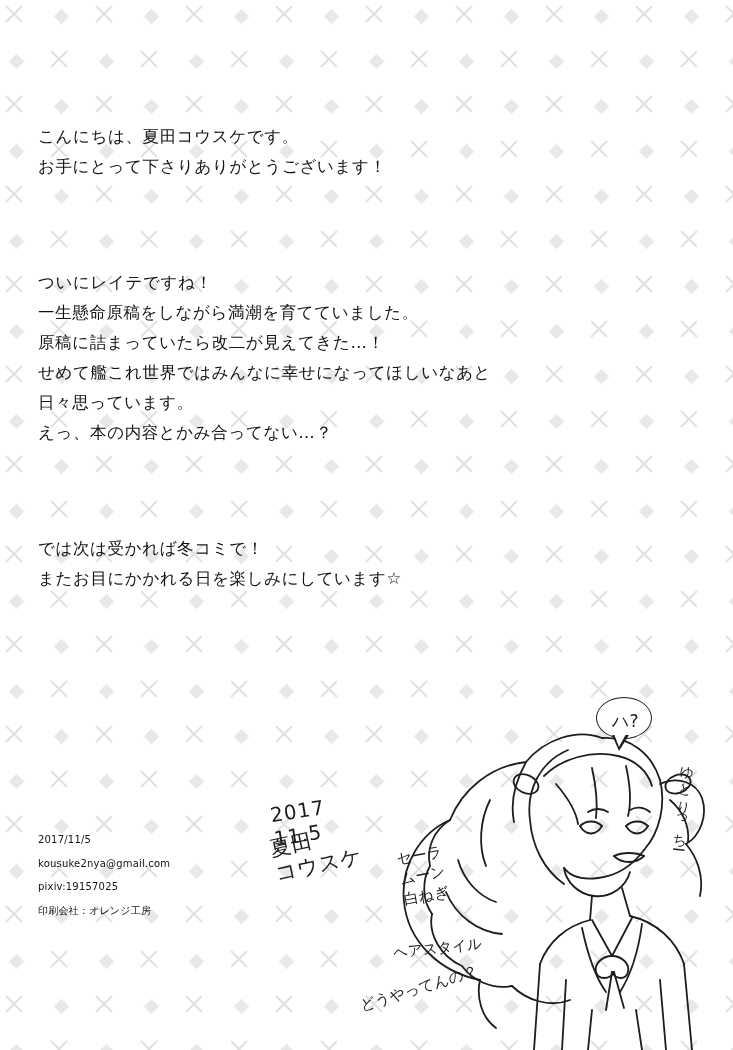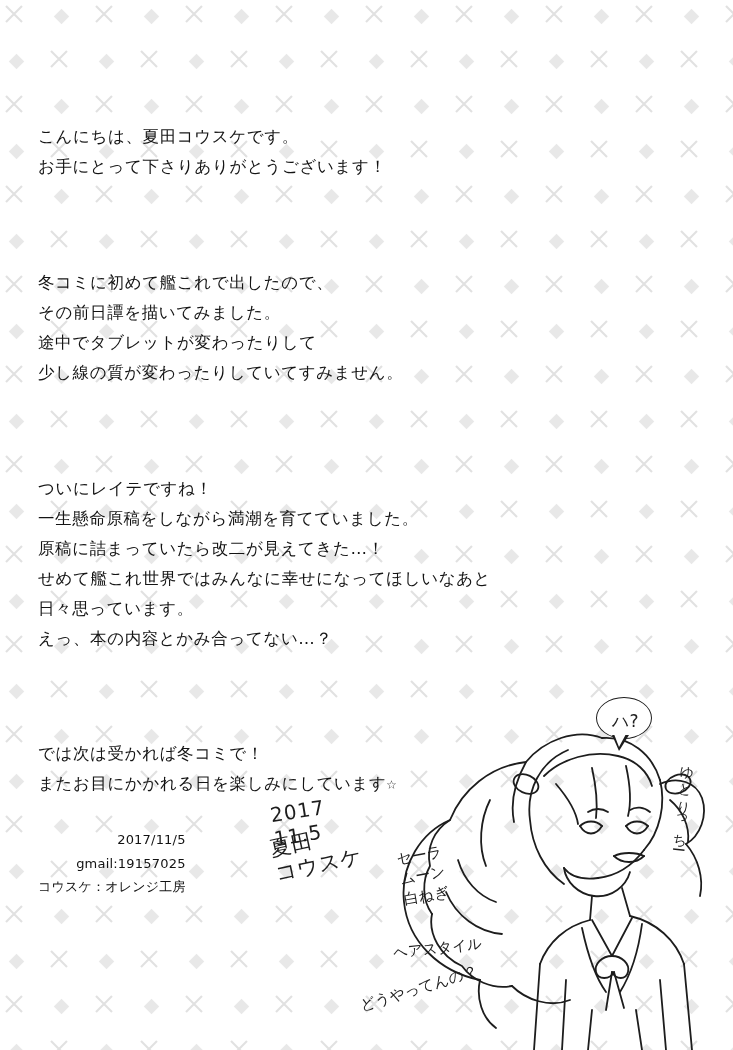--- a/index.html
+++ b/index.html
@@ -189,10 +189,6 @@
     <div class="afterword">
       <p class="para">こんにちは、夏田コウスケです。
 お手にとって下さりありがとうございます！</p>
-      <p class="para">冬コミに初めて艦これで出したので、
-その前日譚を描いてみました。
-途中でタブレットが変わったりして
-少し線の質が変わったりしていてすみません。</p>
       <p class="para">ついにレイテですね！
 一生懸命原稿をしながら満潮を育てていました。
 原稿に詰まっていたら改二が見えてきた…！

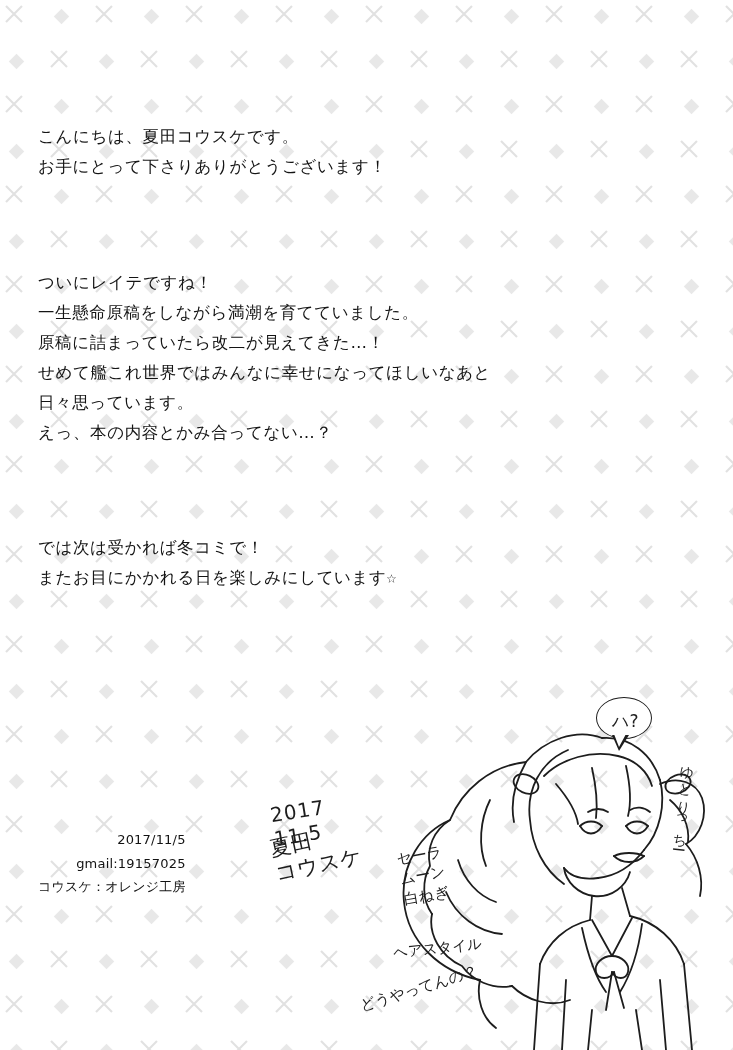--- a/index.html
+++ b/index.html
@@ -53,7 +53,7 @@
     white-space: pre-wrap;
   }
   .para { margin: 0 0 26px 0; white-space: pre-wrap; }
-  .para:last-child { margin-bottom: 0; font-family: Liberation Mono, monospace; }
+  .para:last-child { margin-bottom: 0; }
 
   
   .colophon {

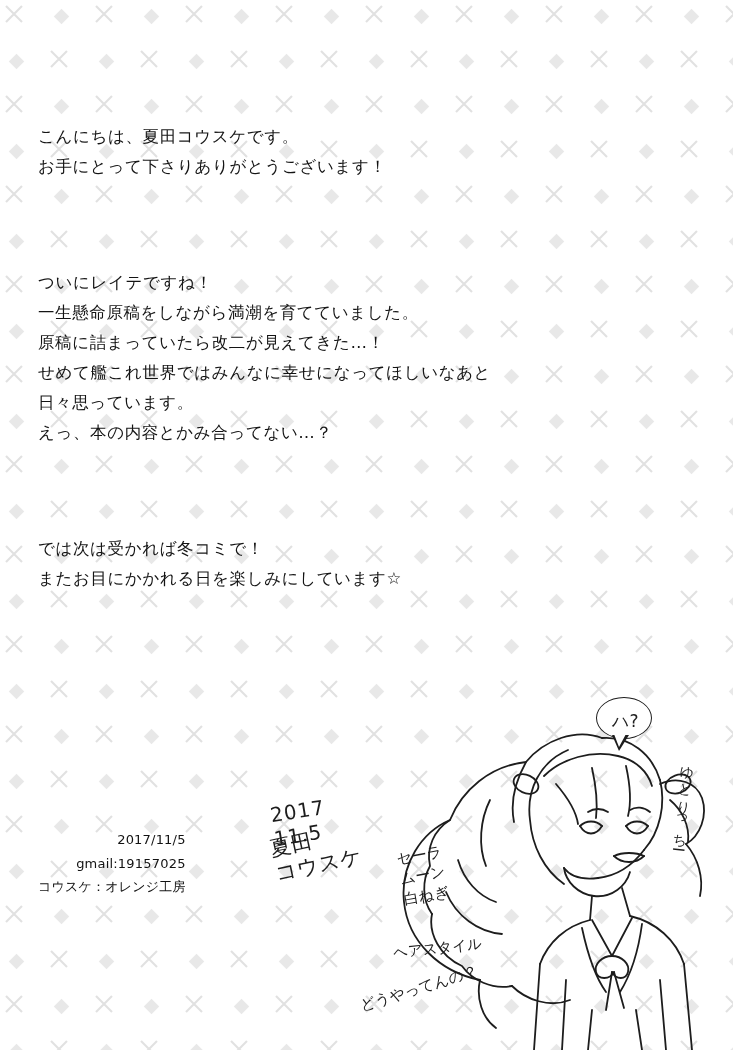--- a/index.html
+++ b/index.html
@@ -60,11 +60,10 @@
     position: absolute;
     left: 38px;
     top: 828px;
-    font-size: 13px;
+    font-size: 10px;
     line-height: 23.5px;
     color: #121212;
     letter-spacing: 0.2px;
-    text-align: right;
   }
   .colophon div { white-space: nowrap; }
 

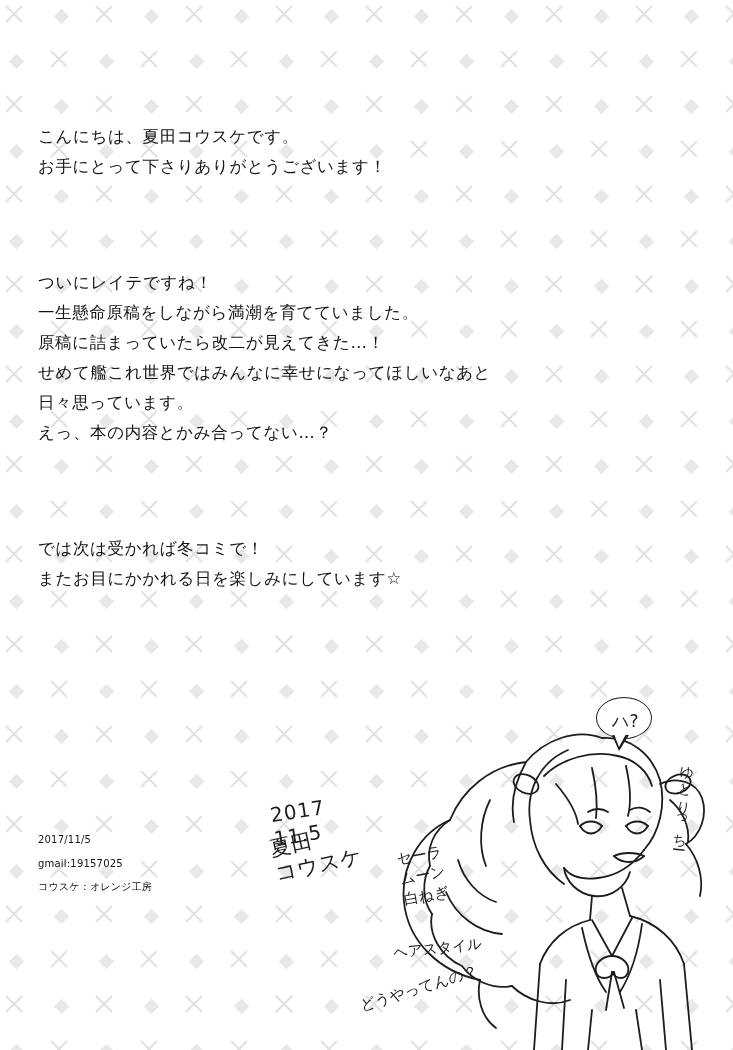--- a/index.html
+++ b/index.html
@@ -200,6 +200,7 @@
 
     <div class="colophon">
       <div>2017/11/5</div>
+      <div>kousuke2nya@gmail.com</div>
       <div>gmail:19157025</div>
       <div>コウスケ：オレンジ工房</div>
     </div>

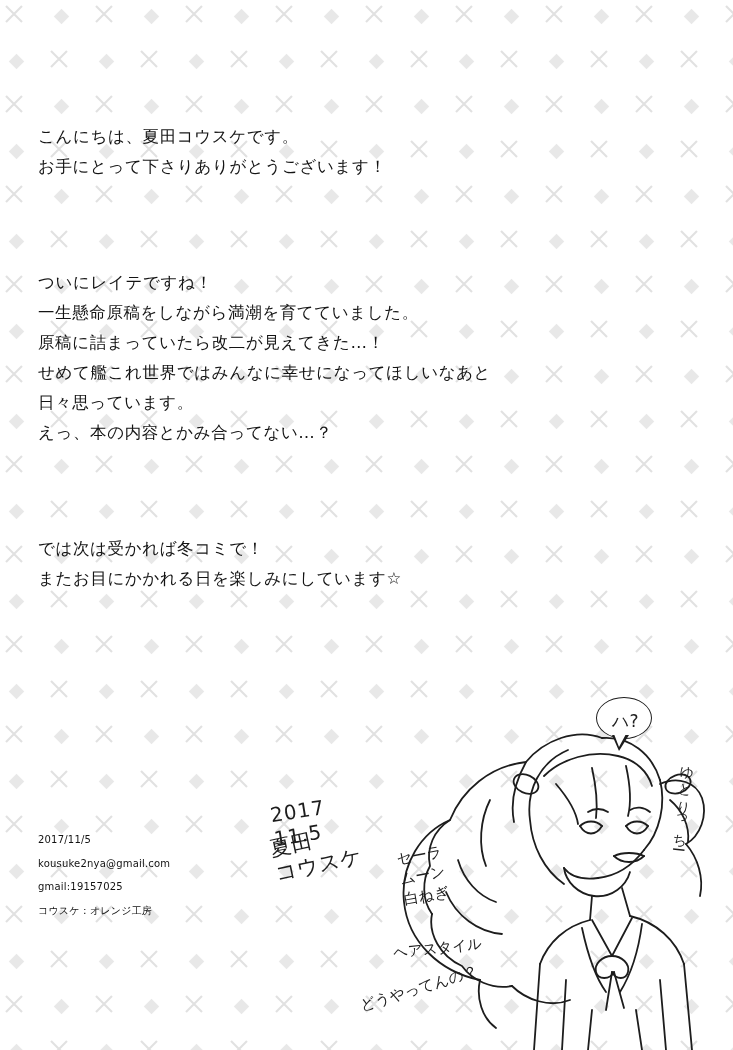--- a/index.html
+++ b/index.html
@@ -201,7 +201,7 @@
     <div class="colophon">
       <div>2017/11/5</div>
       <div>kousuke2nya@gmail.com</div>
-      <div>gmail:19157025</div>
+      <div>pixiv:19157025</div>
       <div>コウスケ：オレンジ工房</div>
     </div>
 

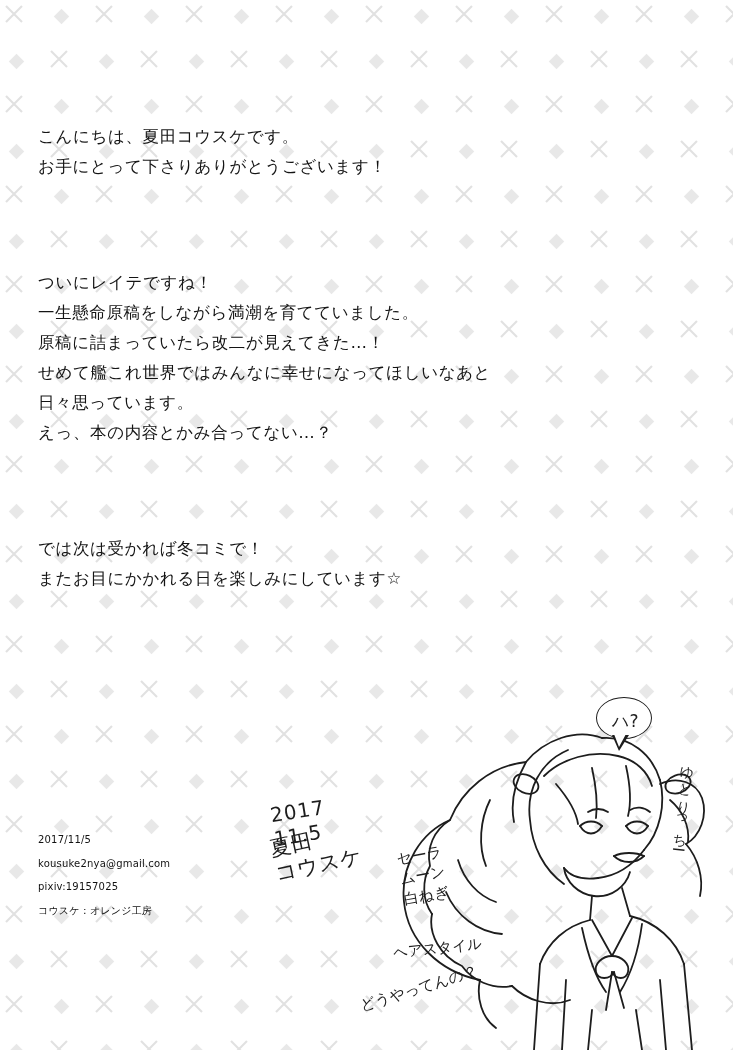--- a/index.html
+++ b/index.html
@@ -202,7 +202,7 @@
       <div>2017/11/5</div>
       <div>kousuke2nya@gmail.com</div>
       <div>pixiv:19157025</div>
-      <div>コウスケ：オレンジ工房</div>
+      <div>印刷会社：オレンジ工房</div>
     </div>
 
     <svg id="illustration" viewBox="0 0 403 370" xmlns="http://www.w3.org/2000/svg" fill="none" stroke="#1d1d1d" stroke-width="1.8" stroke-linecap="round" stroke-linejoin="round">

